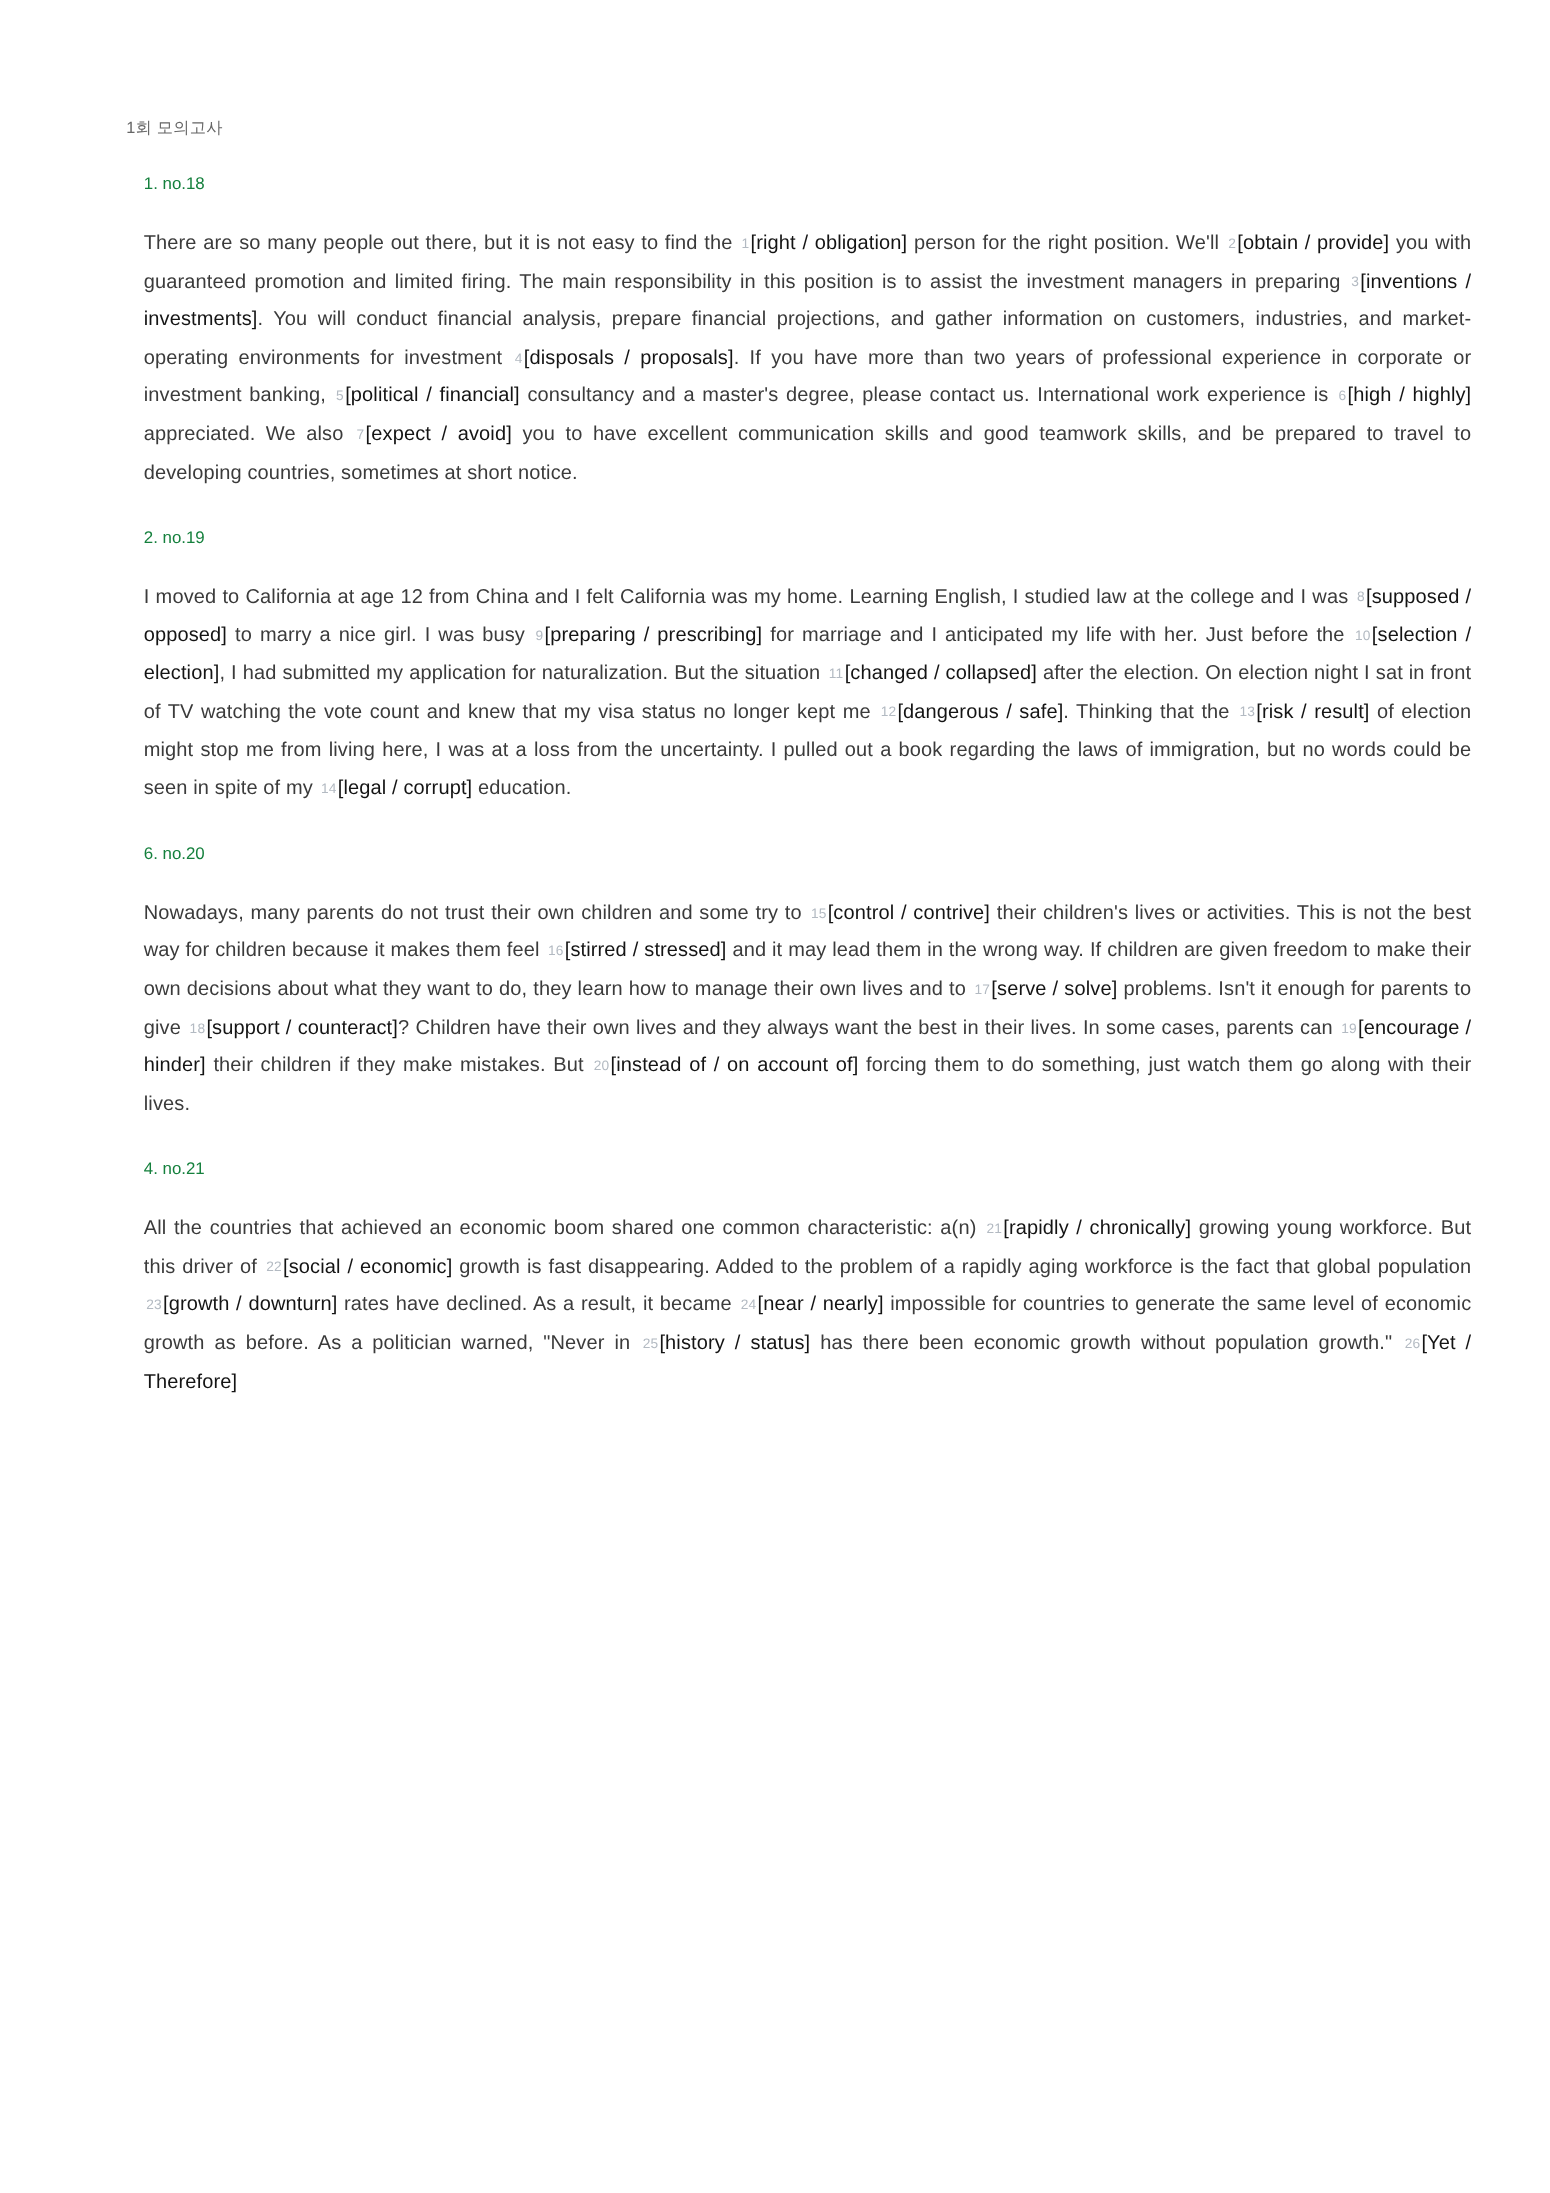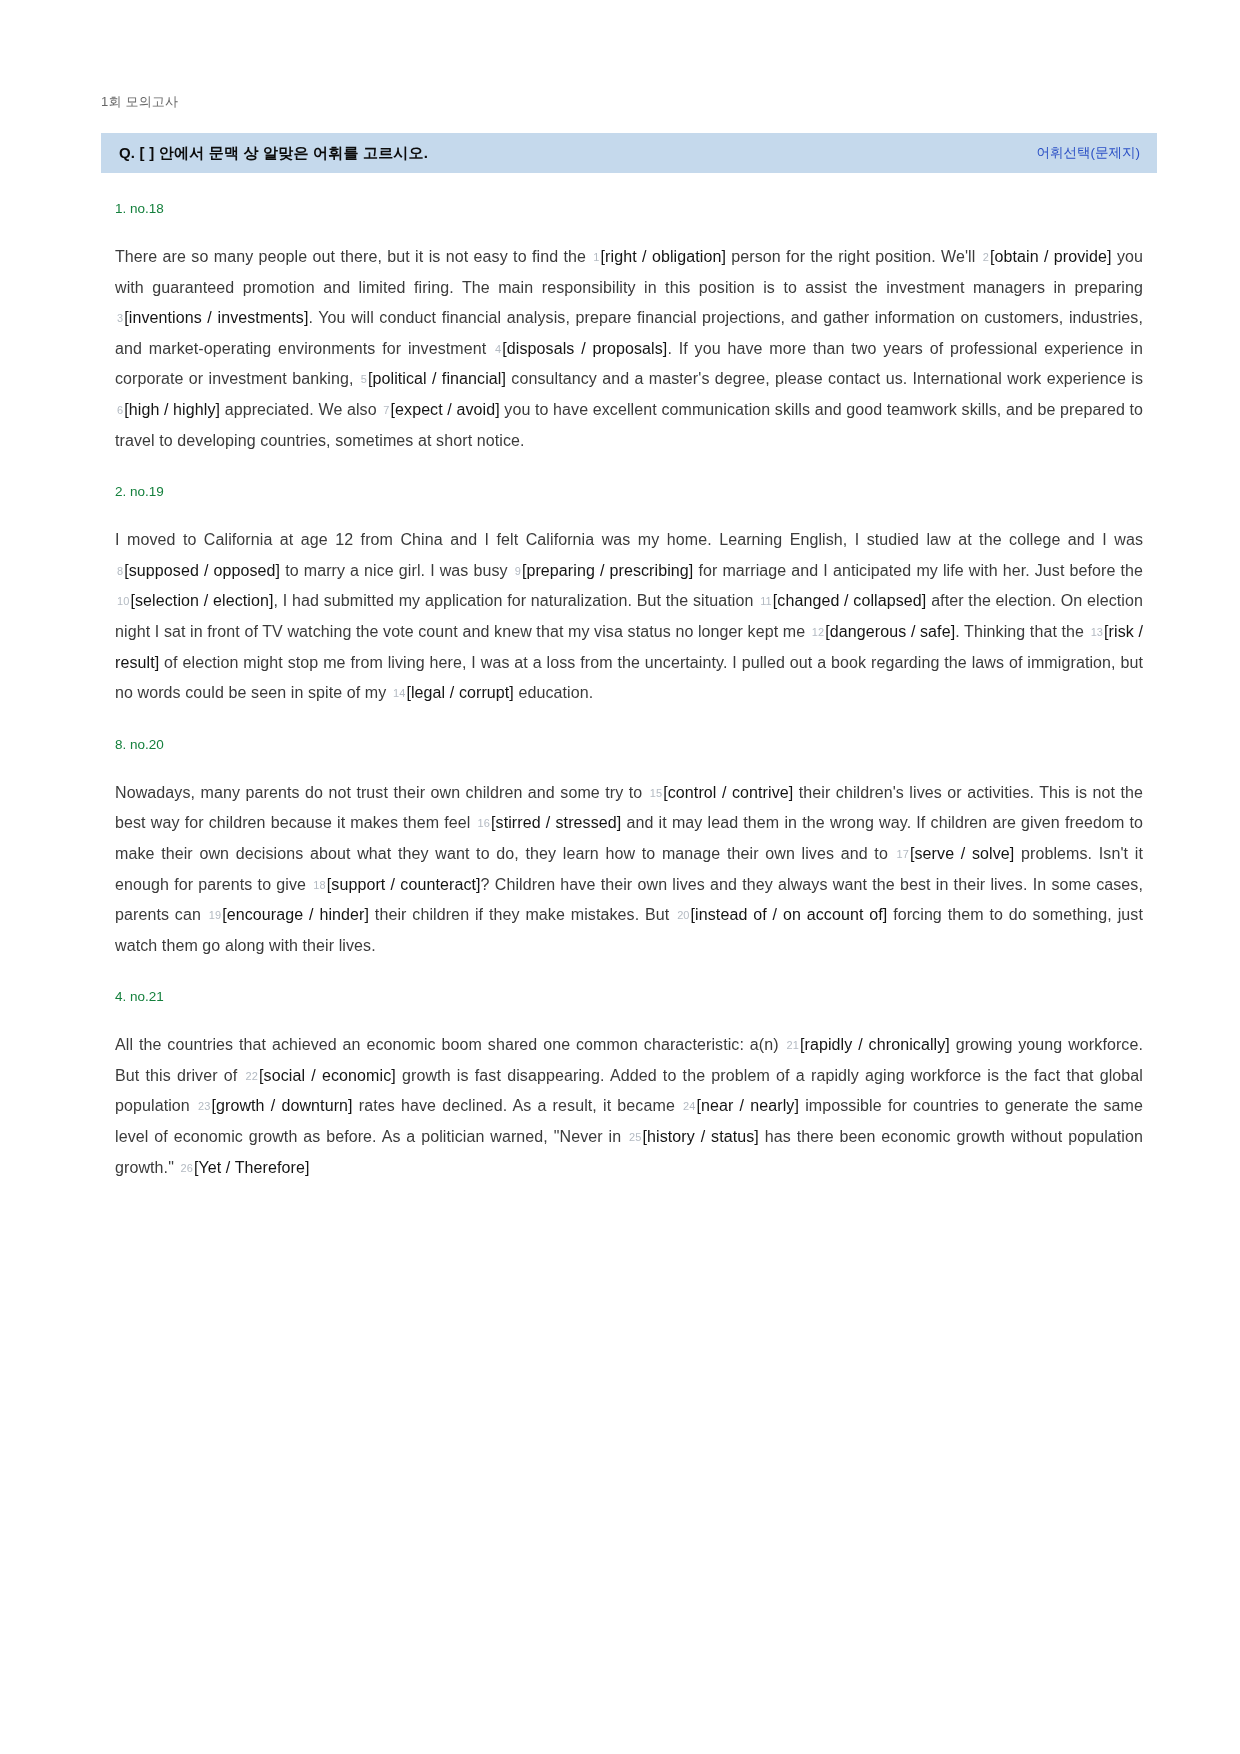--- a/index.html
+++ b/index.html
@@ -14,7 +14,7 @@
     overflow: hidden;
   }
   .page {
-    padding: 93px 83px 0 101px;
+    padding: 93px 49px 0 101px;
     box-sizing: border-box;
   }
   .doc-note {

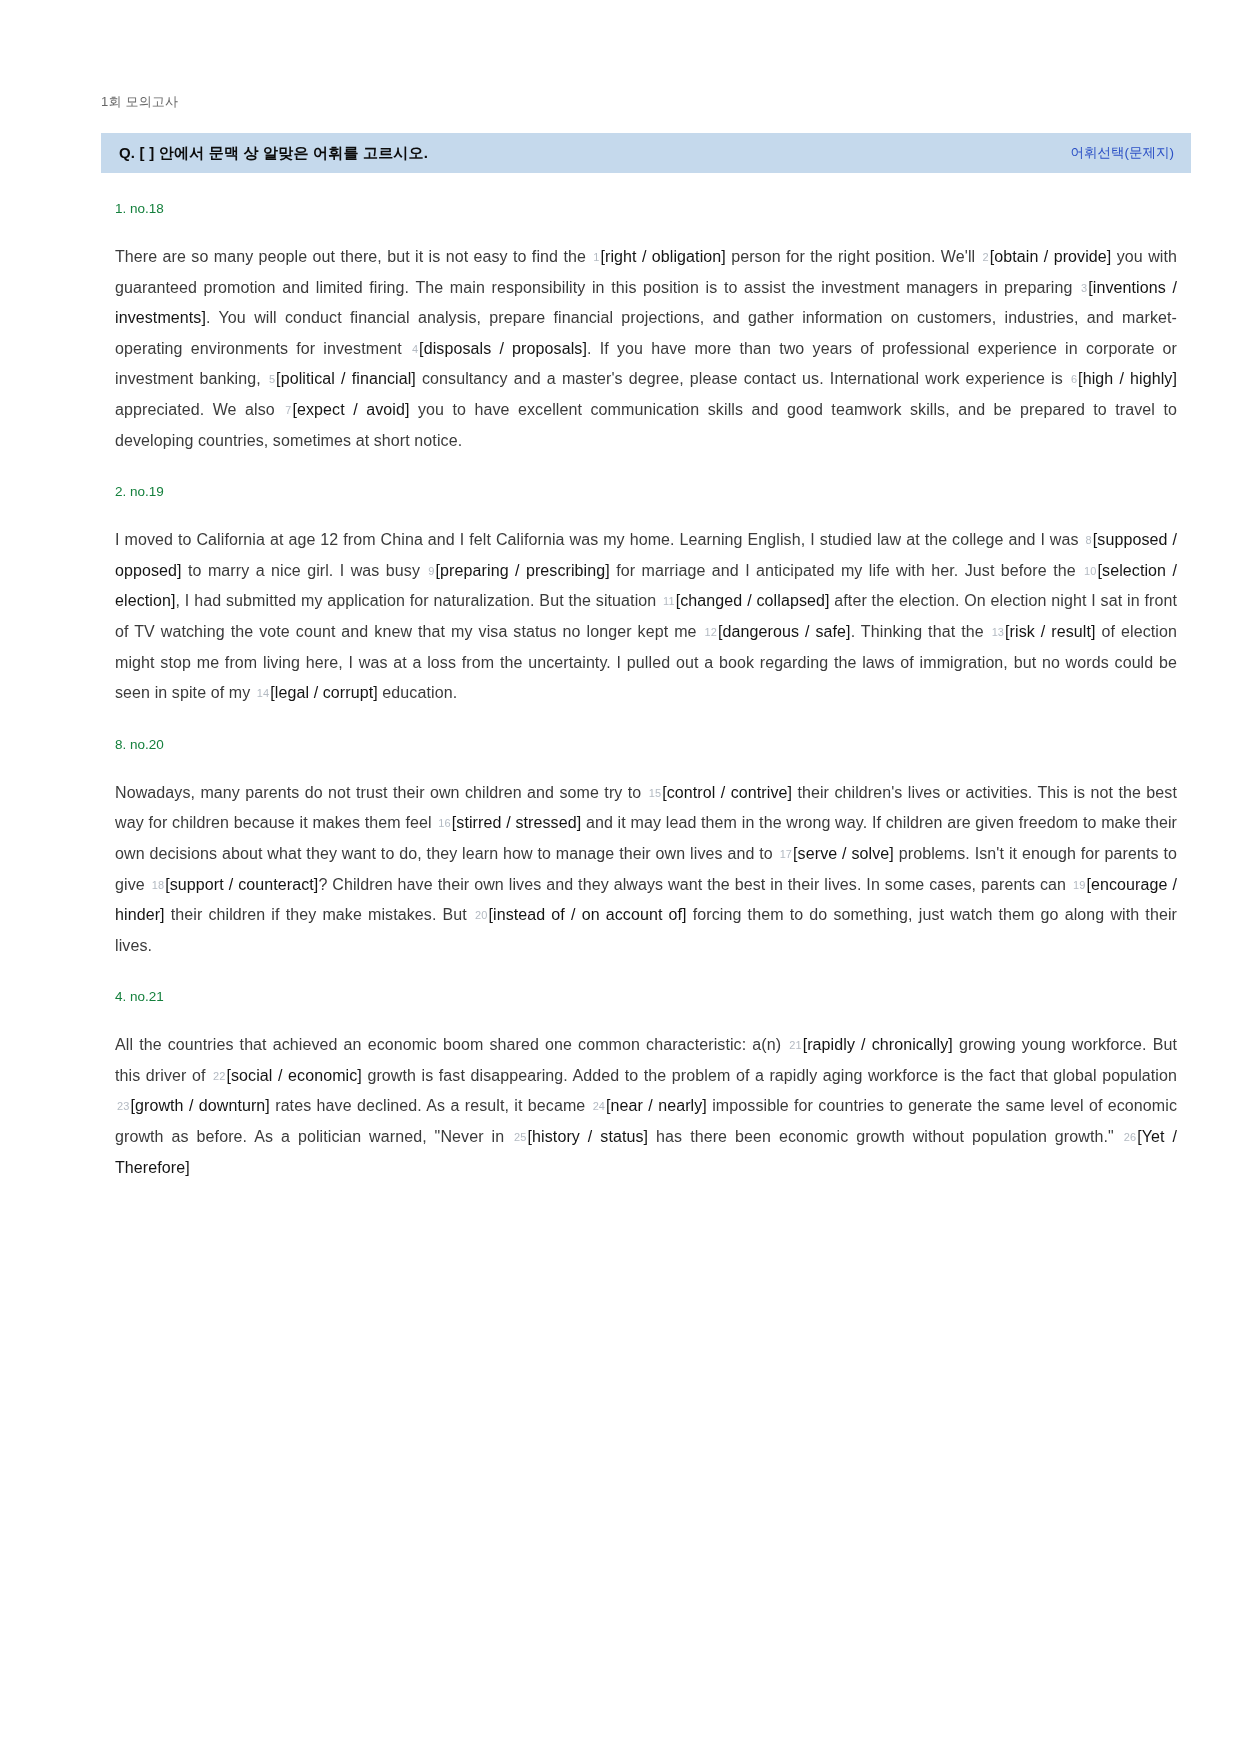--- a/index.html
+++ b/index.html
@@ -72,10 +72,6 @@
 <div class="page">
   <div class="doc-note">1회 모의고사</div>
 
-  <div class="q-bar" style="background: rgb(197, 217, 236);">
-    <span class="q-title">Q. [ ] 안에서 문맥 상 알맞은 어휘를 고르시오.</span>
-    <span class="q-tag" style="color: rgb(43, 80, 197);">어휘선택(문제지)</span>
-  </div>
 
   <div>
       <div class="section-label">1. no.18</div>

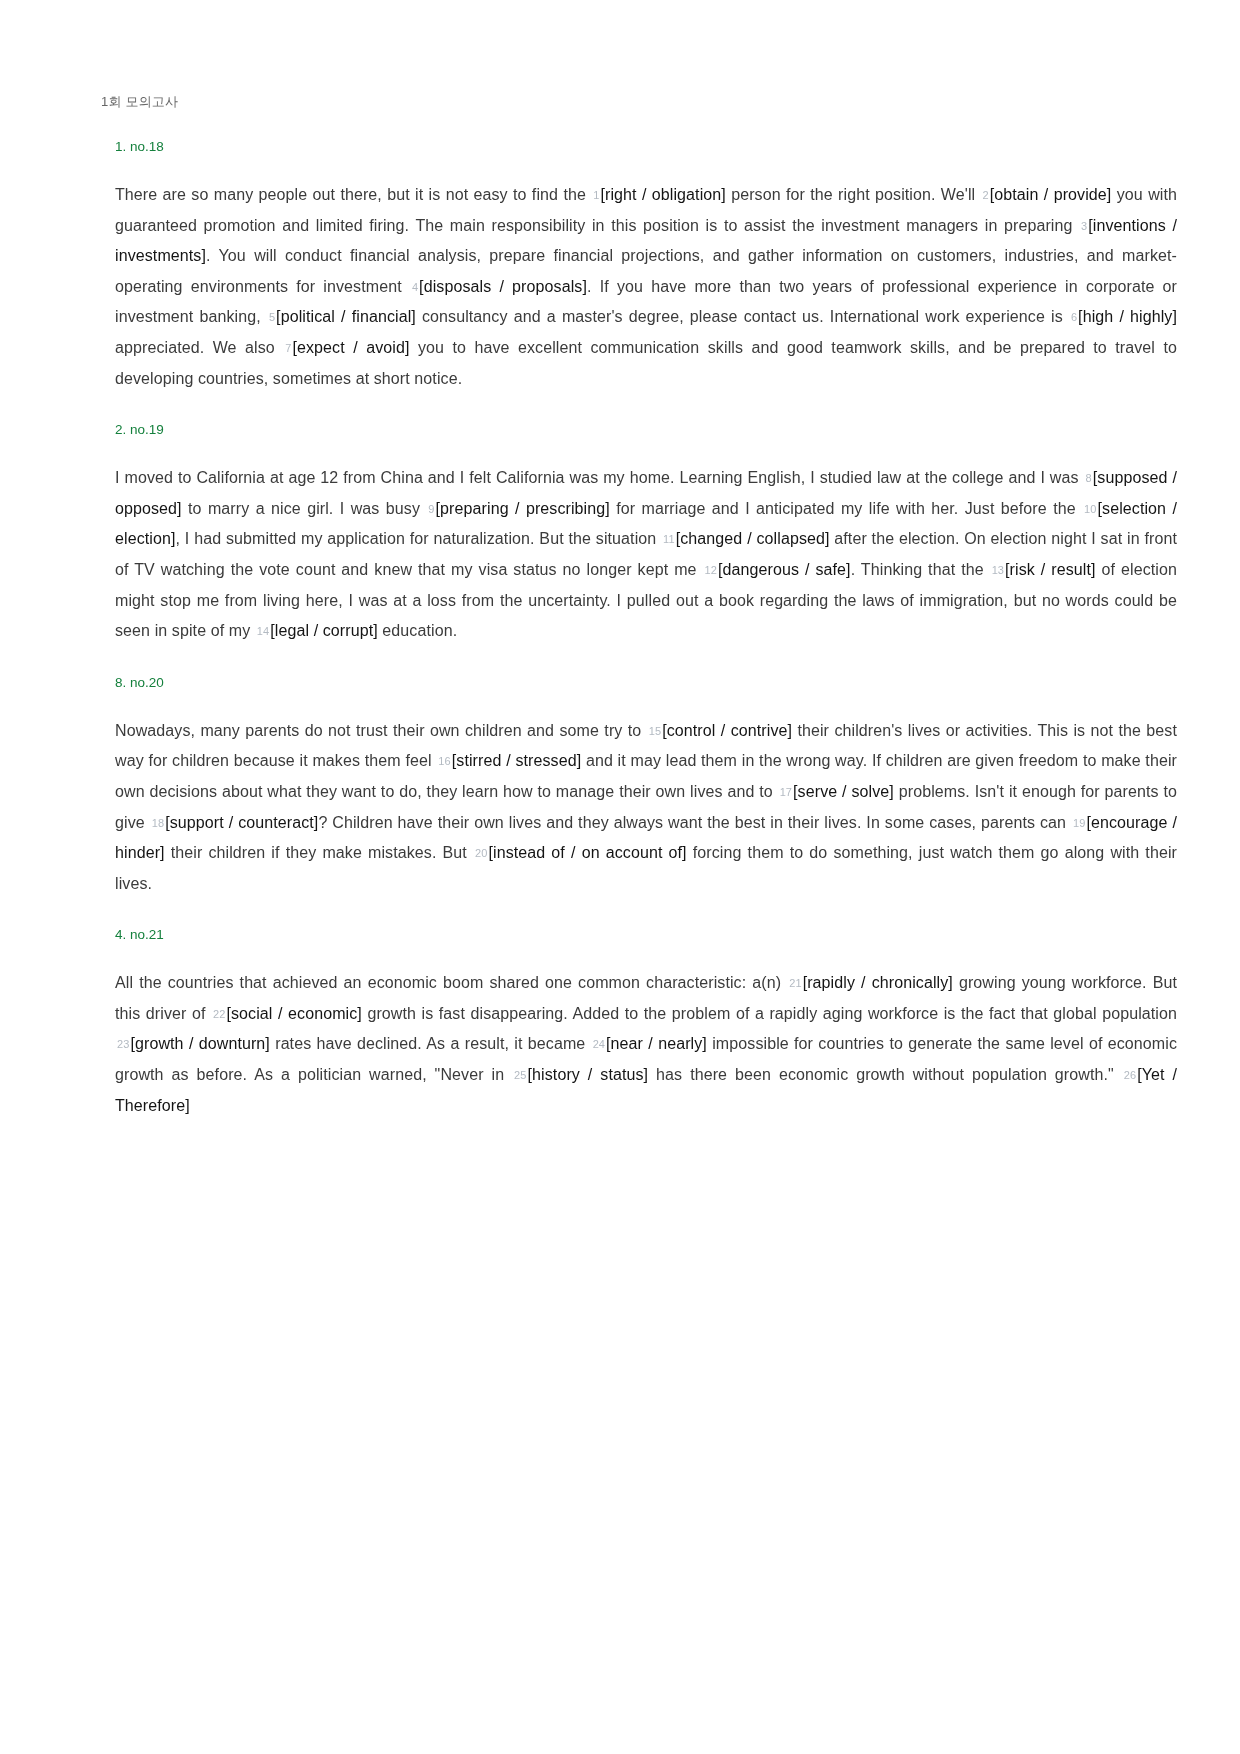--- a/index.html
+++ b/index.html
@@ -78,7 +78,7 @@
       <p class="passage">There are so many people out there, but it is not easy to find the <span class="cnum">1</span><span class="choice">[right / obligation]</span> person for the right position. We'll <span class="cnum">2</span><span class="choice">[obtain / provide]</span> you with guaranteed promotion and limited firing. The main responsibility in this position is to assist the investment managers in preparing <span class="cnum">3</span><span class="choice">[inventions / investments]</span>. You will conduct financial analysis, prepare financial projections, and gather information on customers, industries, and market-operating environments for investment <span class="cnum">4</span><span class="choice">[disposals / proposals]</span>. If you have more than two years of professional experience in corporate or investment banking, <span class="cnum">5</span><span class="choice">[political / financial]</span> consultancy and a master's degree, please contact us. International work experience is <span class="cnum">6</span><span class="choice">[high / highly]</span> appreciated. We also <span class="cnum">7</span><span class="choice">[expect / avoid]</span> you to have excellent communication skills and good teamwork skills, and be prepared to travel to developing countries, sometimes at short notice.</p>
       <div class="section-label">2. no.19</div>
       <p class="passage">I moved to California at age 12 from China and I felt California was my home. Learning English, I studied law at the college and I was <span class="cnum">8</span><span class="choice">[supposed / opposed]</span> to marry a nice girl. I was busy <span class="cnum">9</span><span class="choice">[preparing / prescribing]</span> for marriage and I anticipated my life with her. Just before the <span class="cnum">10</span><span class="choice">[selection / election]</span>, I had submitted my application for naturalization. But the situation <span class="cnum">11</span><span class="choice">[changed / collapsed]</span> after the election. On election night I sat in front of TV watching the vote count and knew that my visa status no longer kept me <span class="cnum">12</span><span class="choice">[dangerous / safe]</span>. Thinking that the <span class="cnum">13</span><span class="choice">[risk / result]</span> of election might stop me from living here, I was at a loss from the uncertainty. I pulled out a book regarding the laws of immigration, but no words could be seen in spite of my <span class="cnum">14</span><span class="choice">[legal / corrupt]</span> education.</p>
-      <div class="section-label">8. no.20</div>
+      <div class="section-label">6. no.20</div>
       <p class="passage">Nowadays, many parents do not trust their own children and some try to <span class="cnum">15</span><span class="choice">[control / contrive]</span> their children's lives or activities. This is not the best way for children because it makes them feel <span class="cnum">16</span><span class="choice">[stirred / stressed]</span> and it may lead them in the wrong way. If children are given freedom to make their own decisions about what they want to do, they learn how to manage their own lives and to <span class="cnum">17</span><span class="choice">[serve / solve]</span> problems. Isn't it enough for parents to give <span class="cnum">18</span><span class="choice">[support / counteract]</span>? Children have their own lives and they always want the best in their lives. In some cases, parents can <span class="cnum">19</span><span class="choice">[encourage / hinder]</span> their children if they make mistakes. But <span class="cnum">20</span><span class="choice">[instead of / on account of]</span> forcing them to do something, just watch them go along with their lives.</p>
       <div class="section-label">4. no.21</div>
       <p class="passage">All the countries that achieved an economic boom shared one common characteristic: a(n) <span class="cnum">21</span><span class="choice">[rapidly / chronically]</span> growing young workforce. But this driver of <span class="cnum">22</span><span class="choice">[social / economic]</span> growth is fast disappearing. Added to the problem of a rapidly aging workforce is the fact that global population <span class="cnum">23</span><span class="choice">[growth / downturn]</span> rates have declined. As a result, it became <span class="cnum">24</span><span class="choice">[near / nearly]</span> impossible for countries to generate the same level of economic growth as before. As a politician warned, "Never in <span class="cnum">25</span><span class="choice">[history / status]</span> has there been economic growth without population growth." <span class="cnum">26</span><span class="choice">[Yet / Therefore]</span></p>

